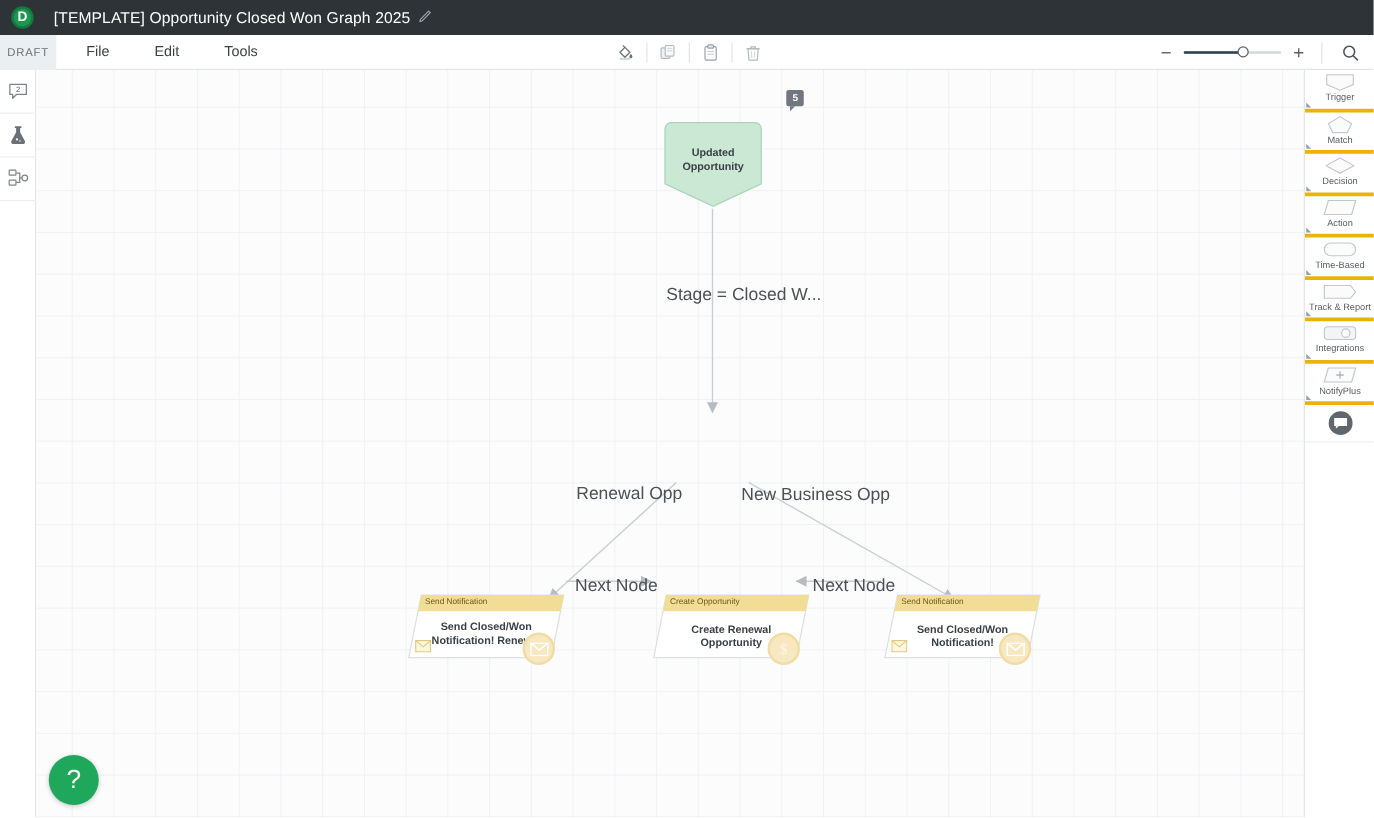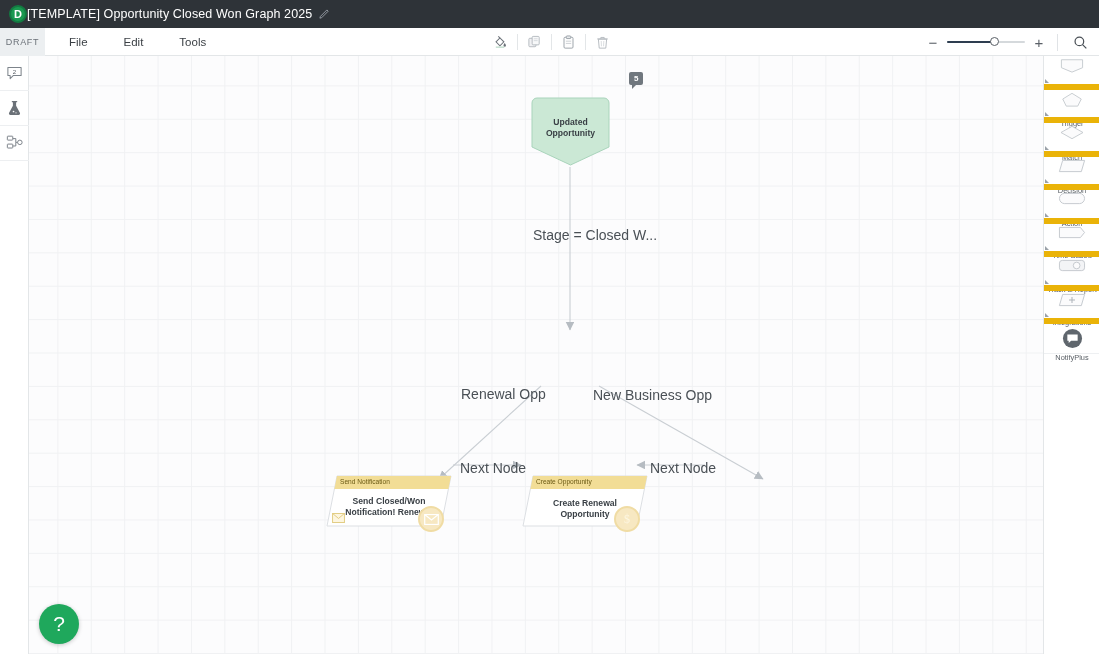--- a/index.html
+++ b/index.html
@@ -24,7 +24,7 @@
     border: 2px solid #127a41;
   }
   .doc-title {
-    color: #ffffff; font-size: 12.5px; 
+    color: #ffffff; font-size: 12.5px; margin-left: 16px;
     letter-spacing: .1px; white-space: nowrap;
   }
   .title-edit {

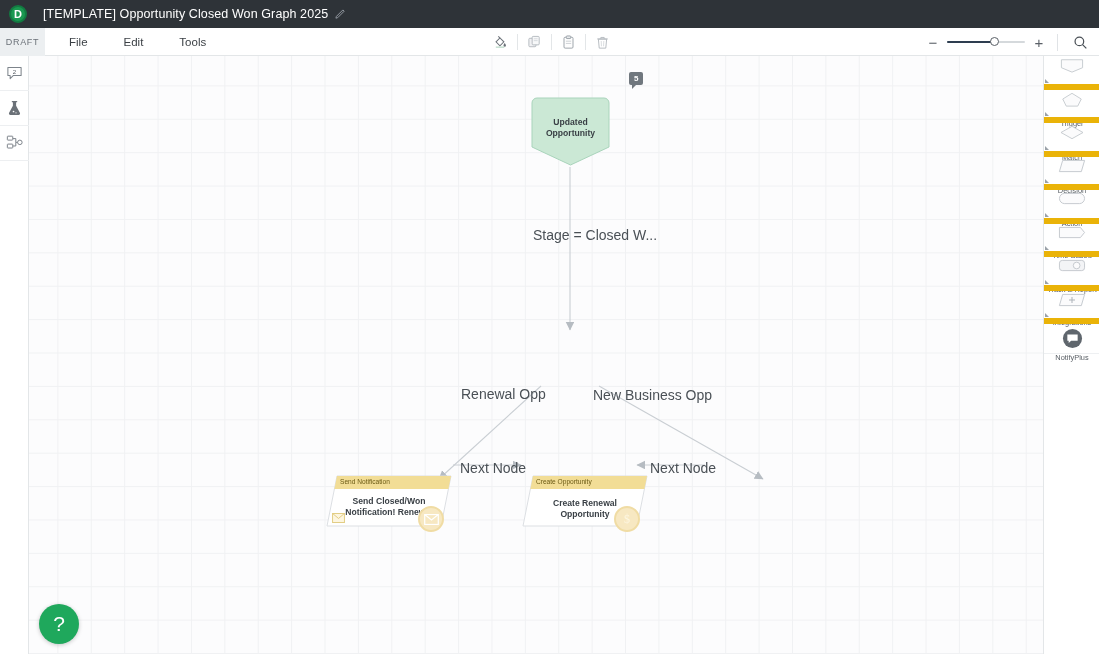--- a/index.html
+++ b/index.html
@@ -148,10 +148,10 @@
   }
   .pal-item {
     position: relative; width: 56px; height: 33.5px;
-    border-bottom: 6px solid #eab308;
+    border-bottom: 3px solid #eab308;
     display: flex; flex-direction: column;
     align-items: center; justify-content: flex-start;
-    padding-top: 2px; cursor: pointer; gap: 46px;
+    padding-top: 2px; cursor: pointer;
   }
   .pal-icon { height: 15px; display: flex; align-items: center; justify-content: center; }
   .pal-text {

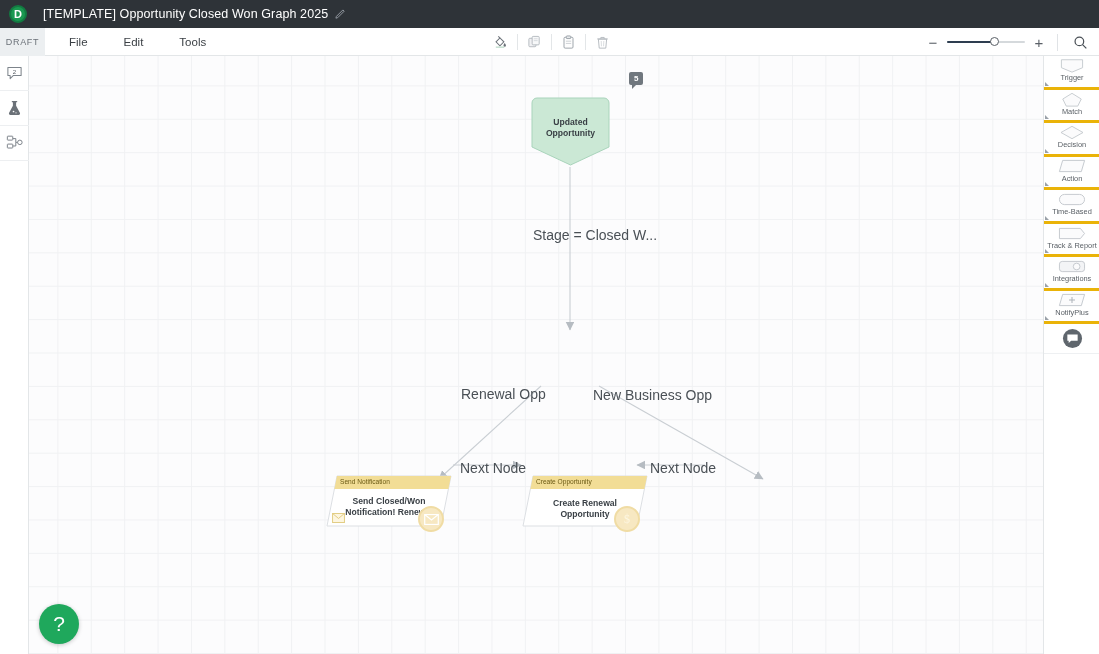--- a/index.html
+++ b/index.html
@@ -353,6 +353,26 @@
       </div>
     </div>
 
+    <div class="node" style="left:677px; top:418px; width:128px; height:54px;">
+      <svg width="128" height="54" viewBox="0 0 128 54">
+        <path d="M12 2 H126 L116 52 H2 Z" fill="#ffffff" stroke="#dcdfe3" stroke-width="1"></path>
+        <path d="M12 2 H126 L123.4 15 H9.4 Z" fill="#f2dd96"></path>
+      </svg>
+      <div class="chip-hdr" style="top:2px; padding-left:15px;">Send Notification</div>
+      <div class="node-label" style="top:24px; padding:0 14px;">Send Closed/Won Notification!</div>
+      <span class="mini-icon" style="left:7px; top:35px;">
+        <svg width="13" height="10" viewBox="0 0 14 11">
+            <rect x=".5" y=".5" width="13" height="10" fill="#fdf6e0" stroke="#e0c97a" stroke-width="1"></rect>
+            <path d="M.5.5 L7 6 L13.5.5" fill="none" stroke="#e0c97a" stroke-width="1"></path>
+          </svg>
+      </span>
+      <div class="badge-circle" style="left:93px; top:32px;">
+        <svg width="15" height="11" viewBox="0 0 16 12">
+            <rect x=".6" y=".6" width="14.8" height="10.8" fill="none" stroke="#ffffff" stroke-width="1.3"></rect>
+            <path d="M.6.6 L8 6.6 L15.4.6" fill="none" stroke="#ffffff" stroke-width="1.3"></path>
+          </svg>
+      </div>
+    </div>
 
     <div class="edge-label" style="left:504px; top:171px;">Stage = Closed W...</div>
     <div class="edge-label" style="left:432px; top:330px;">Renewal Opp</div>

